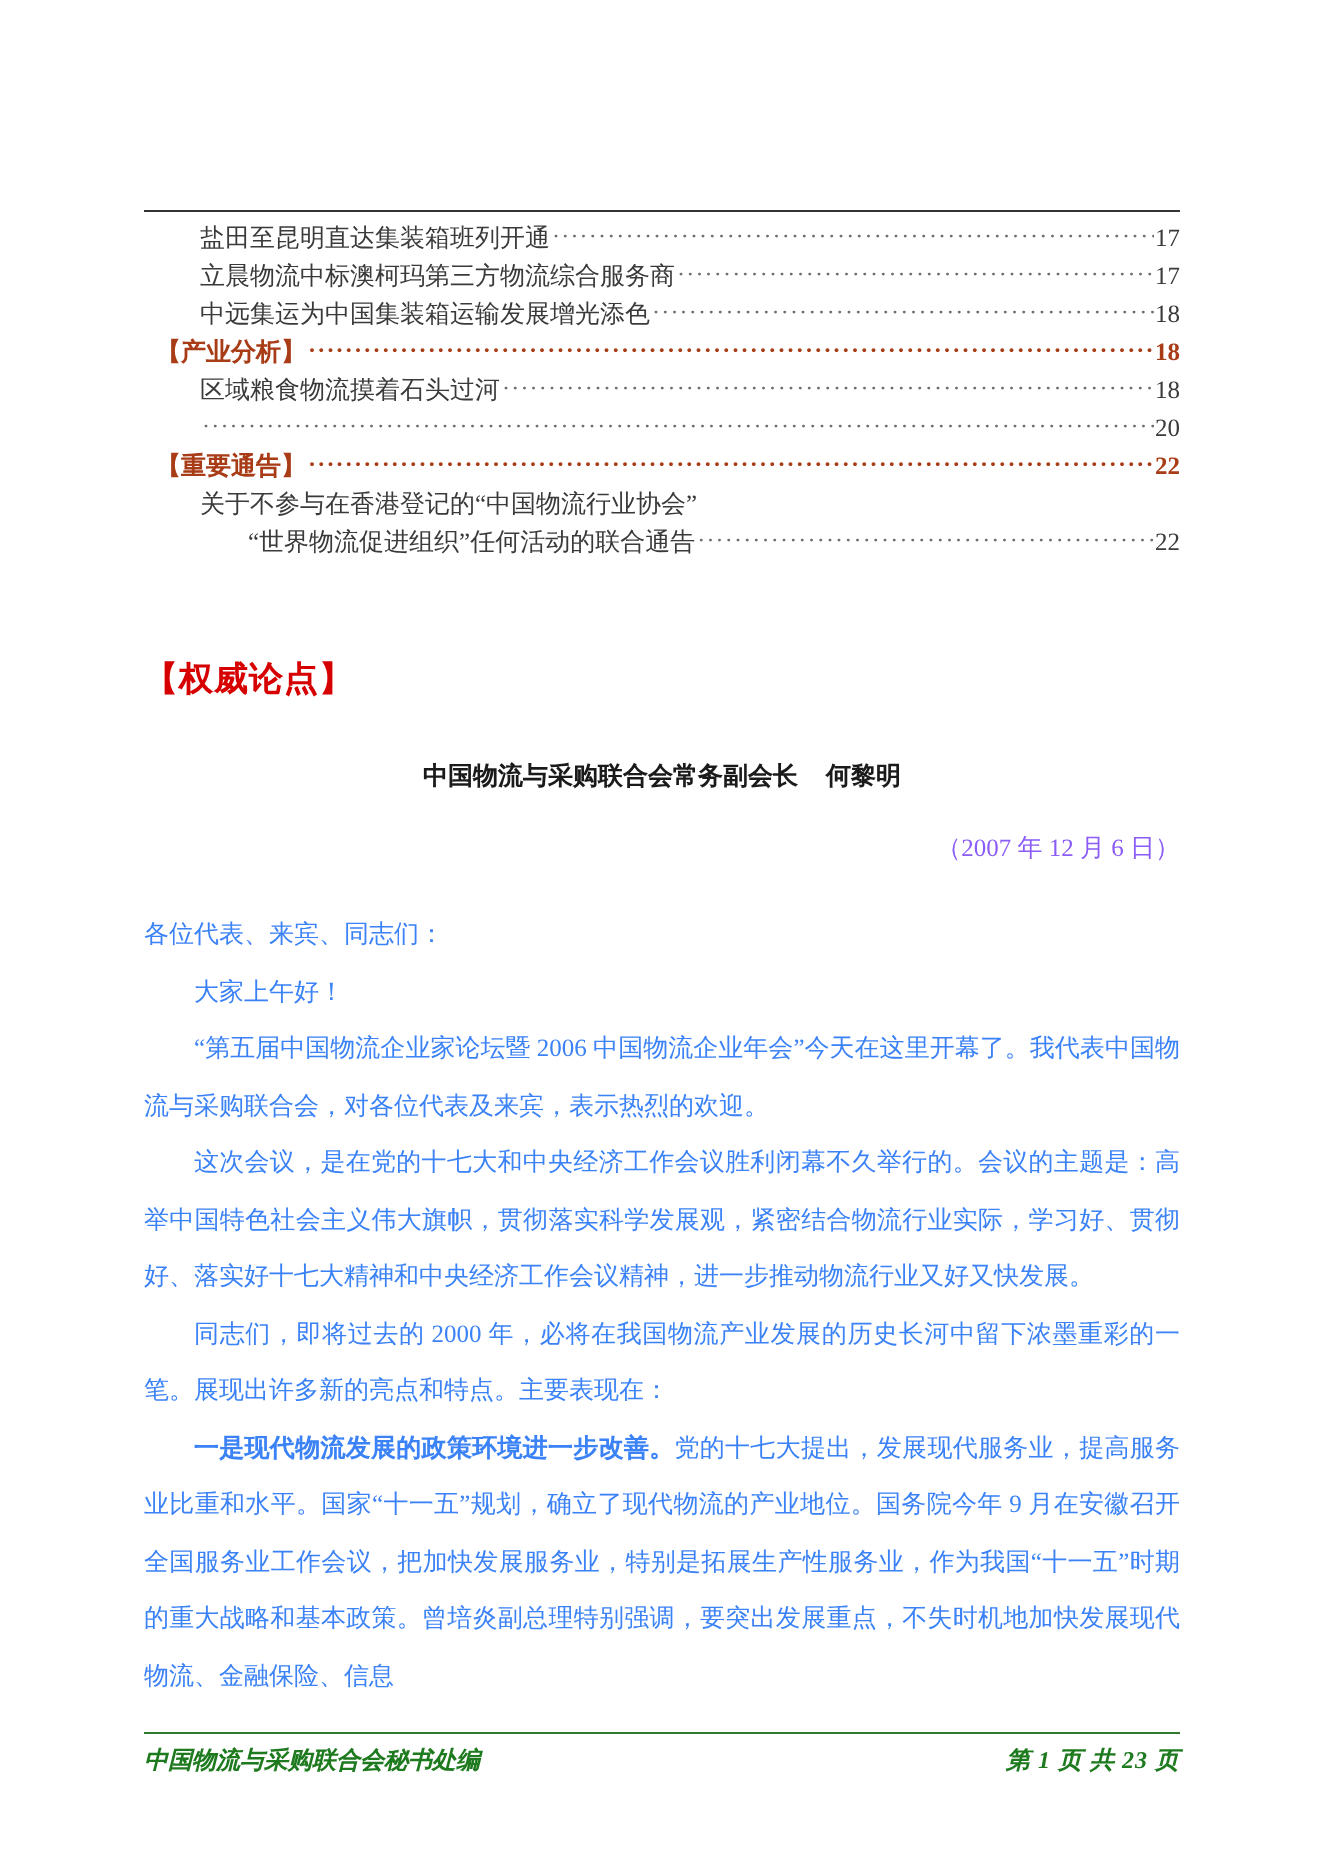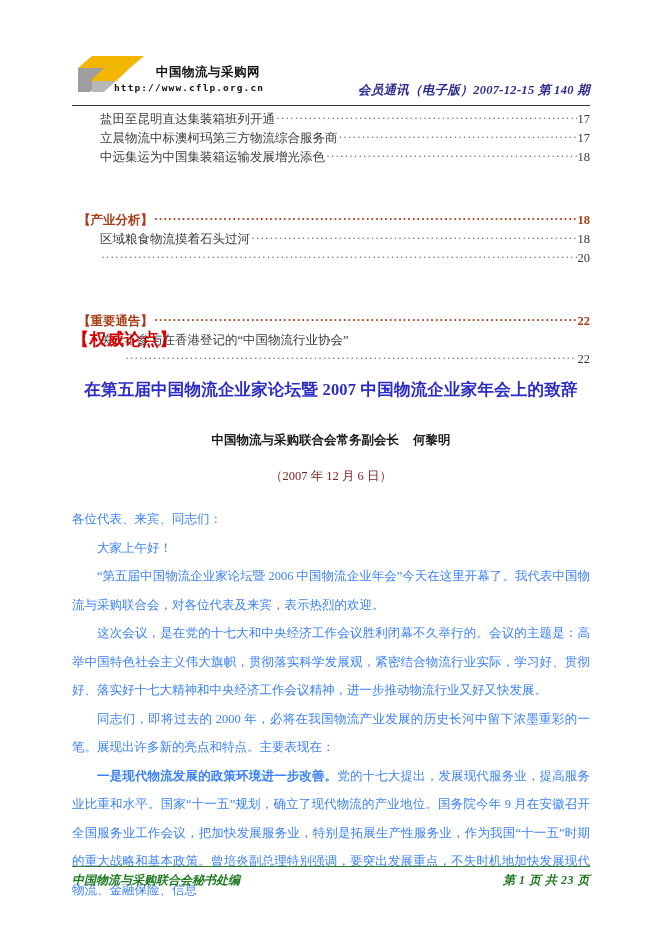--- a/index.html
+++ b/index.html
@@ -215,23 +215,6 @@
 
 <div class="page">
 
-  <div class="header">
-
-    <div class="logo-block">
-      <svg class="logo-mark" viewBox="0 0 80 40" aria-hidden="true">
-        <polygon points="20,2 58,2 44,14 6,14" fill="#f2b600"></polygon>
-        <polygon points="46,2 72,2 58,14 32,14" fill="#f2b600"></polygon>
-        <polygon points="6,14 44,14 30,27 6,27" fill="#9e9e9e"></polygon>
-        <polygon points="32,14 58,14 44,27 18,27" fill="#f2b600"></polygon>
-        <polygon points="6,27 30,27 18,38 6,38" fill="#9e9e9e"></polygon>
-        <polygon points="20,27 44,27 32,38 20,38" fill="#b8b8b8"></polygon>
-      </svg>
-      <div class="logo-text-cn">中国物流与采购网</div>
-      <div class="logo-text-url">http://www.cflp.org.cn</div>
-    </div>
-
-    <div class="issue-line">会员通讯（电子版）2007-12-15 第 140 期</div>
-  </div>
   <div class="header-rule"></div>
 
   <div class="toc" id="toc-host">

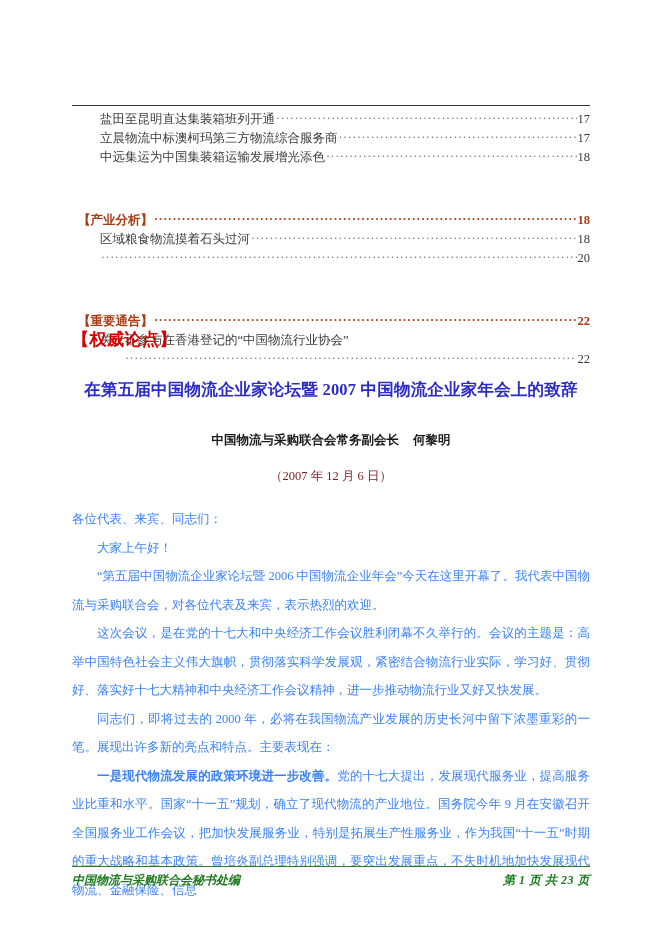--- a/index.html
+++ b/index.html
@@ -127,7 +127,6 @@
     color: #a83c16;
     font-weight: bold;
     padding-left: 6px;
-    margin-top: 44px;
   }
   .toc-row.section .leader { color: #a83c16; }
   .toc-row.section .pageno { color: #a83c16; font-weight: bold; }

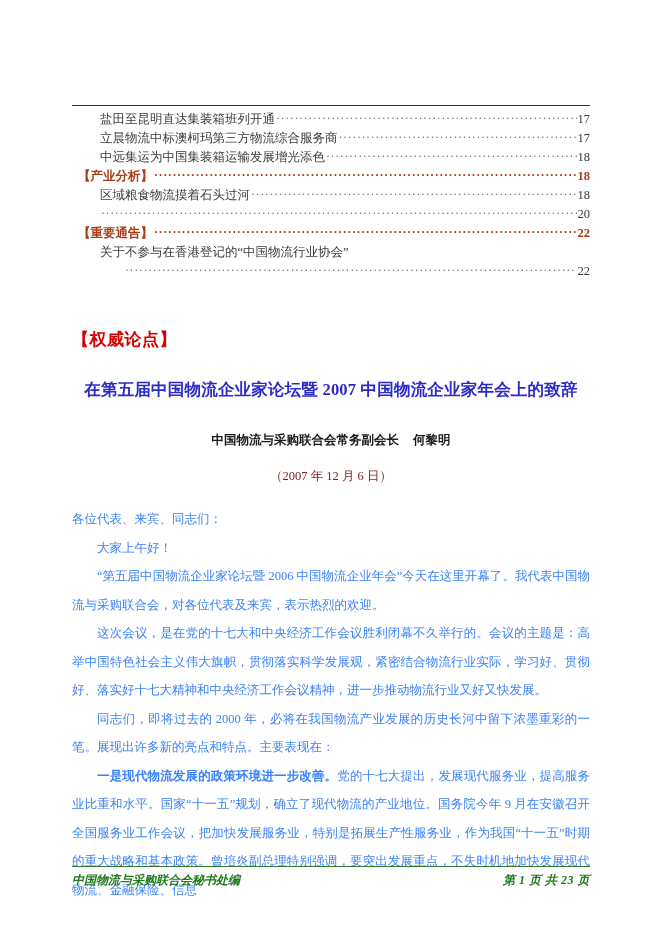--- a/index.html
+++ b/index.html
@@ -255,6 +255,7 @@
         <span class="label">关于不参与在香港登记的“中国物流行业协会”</span>
       </div>
       <div class="toc-row indent2">
+        <span class="label">“世界物流促进组织”任何活动的联合通告</span>
         <span class="leader">·······················································································································································································</span>
         <span class="pageno">22</span>
       </div>

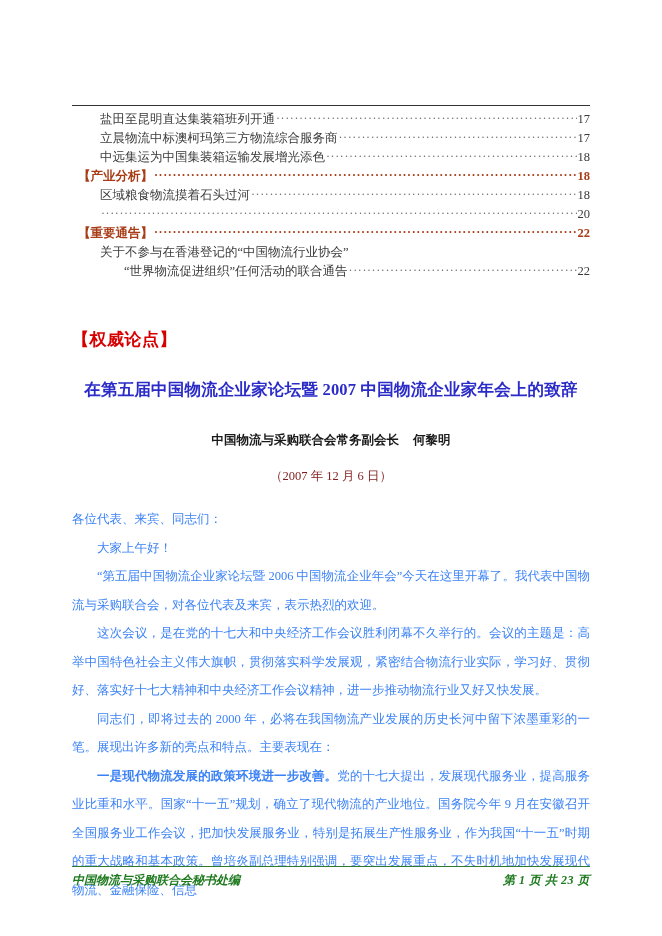--- a/index.html
+++ b/index.html
@@ -263,7 +263,6 @@
 
   <div class="content">
     <div class="rubric">【权威论点】</div>
-    <div class="doc-title">在第五届中国物流企业家论坛暨 2007 中国物流企业家年会上的致辞</div>
     <div class="byline">
       <span>中国物流与采购联合会常务副会长</span><span class="author">何黎明</span>
     </div>

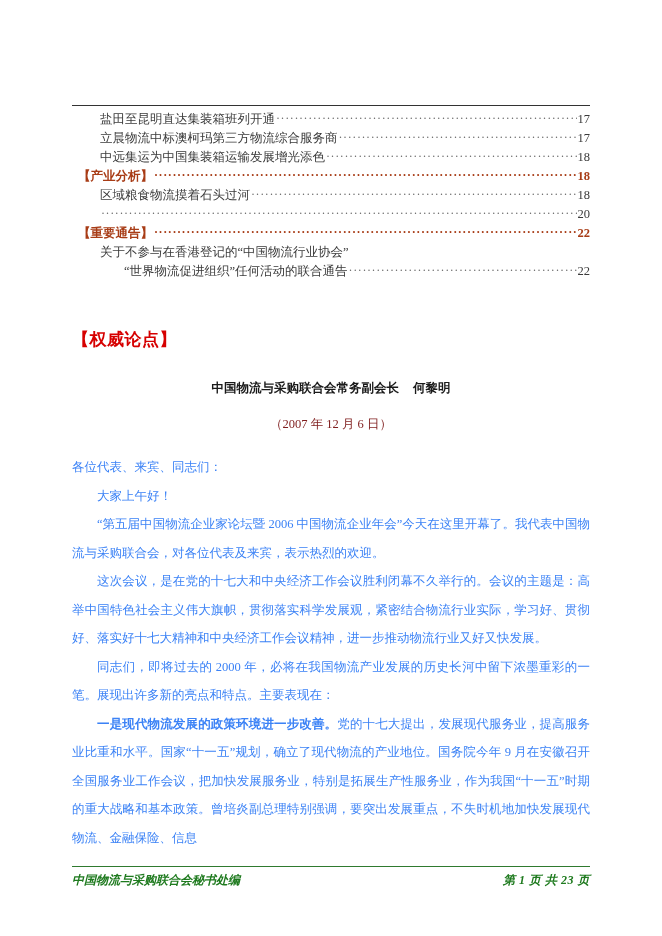--- a/index.html
+++ b/index.html
@@ -166,11 +166,11 @@
   }
   .byline .author { margin-left: 14px; }
   .dateline {
-    text-align: center;
+    text-align: right;
     font-size: 12.5px;
     line-height: 22px;
     margin: 0 0 18px 0;
-    color: #7f1d1d;
+    color: #8b5cf6;
   }
   p.body {
     font-size: 12.5px;

